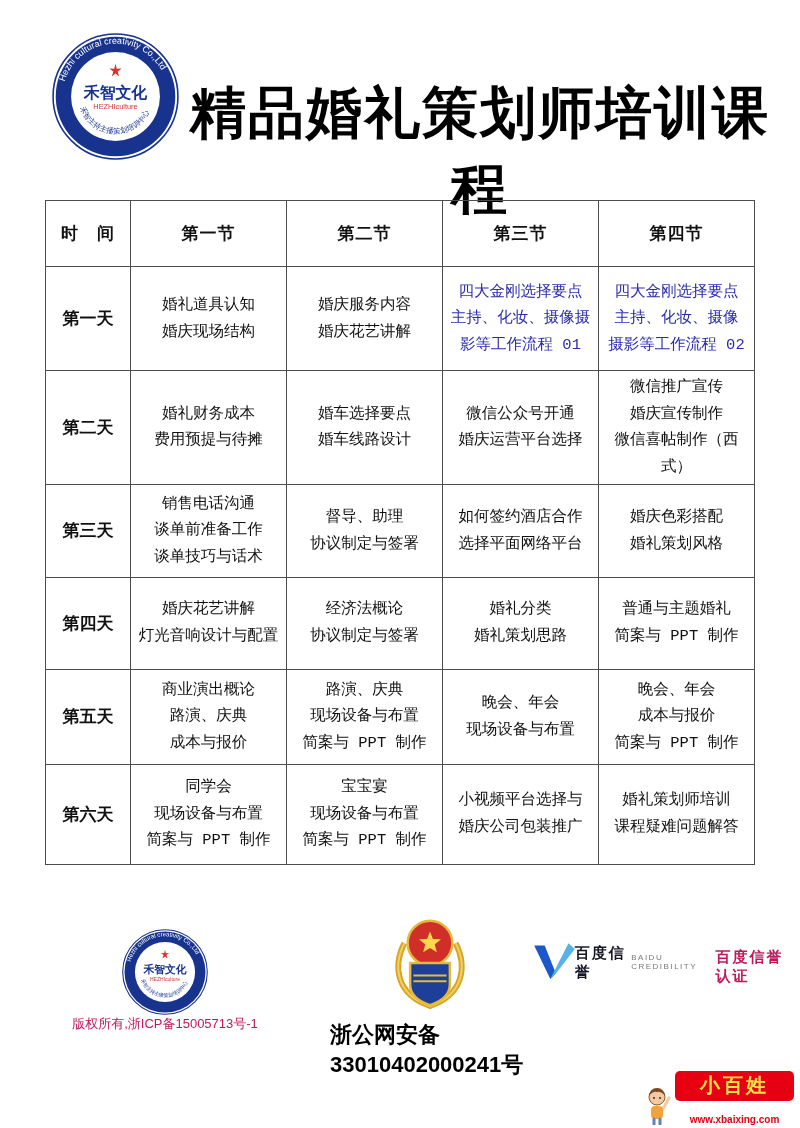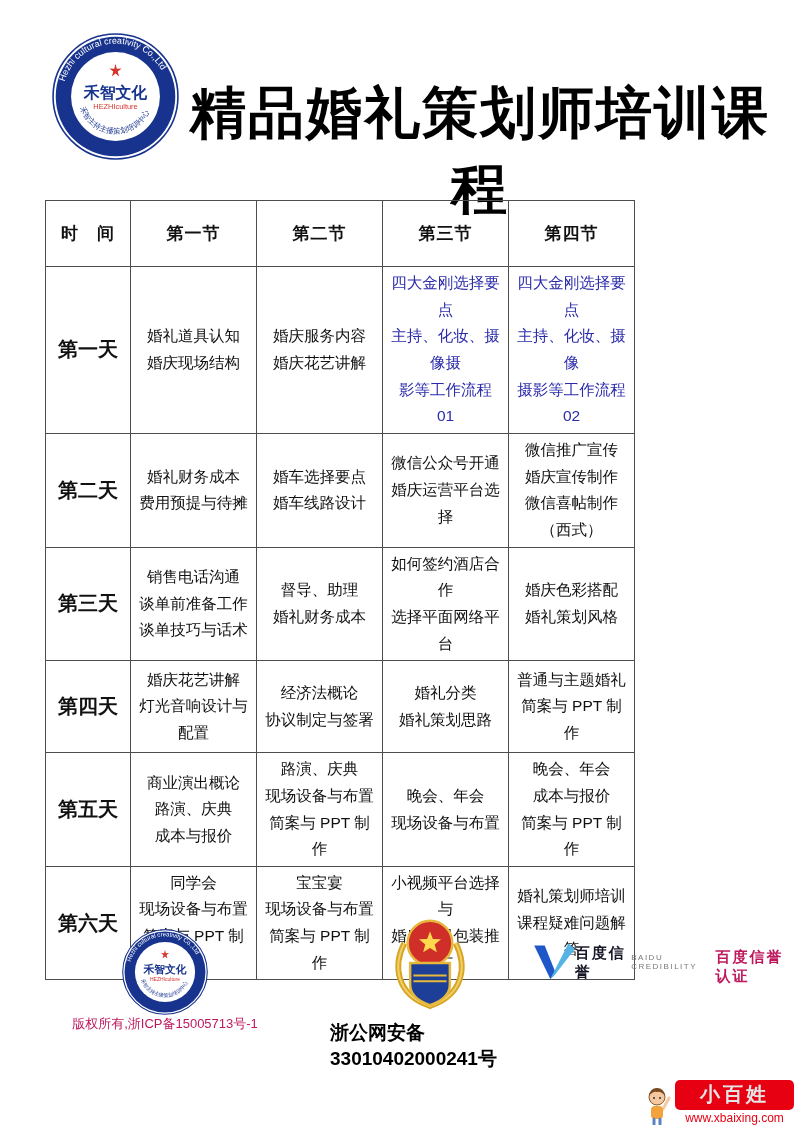--- a/index.html
+++ b/index.html
@@ -14,8 +14,8 @@
                 font-size:56px; font-weight:bold; color:#000; letter-spacing:2px; }
 
   
-  table.course { position:absolute; left:45px; top:200px; width:590px; border-collapse:collapse;
-                 table-layout:fixed; color:#111; font-family:Liberation Sans, sans-serif; }
+  table.course { position:absolute; left:45px; top:200px; width:710px; border-collapse:collapse;
+                 table-layout:fixed; color:#111; font-family:Liberation Mono, monospace; }
   .course th, .course td { border:1px solid #4d4d4d; text-align:center; vertical-align:middle; padding:3px 6px; }
   .course thead tr { height:66px; }
   .course thead th { font-size:17px; font-weight:bold; letter-spacing:1px; }

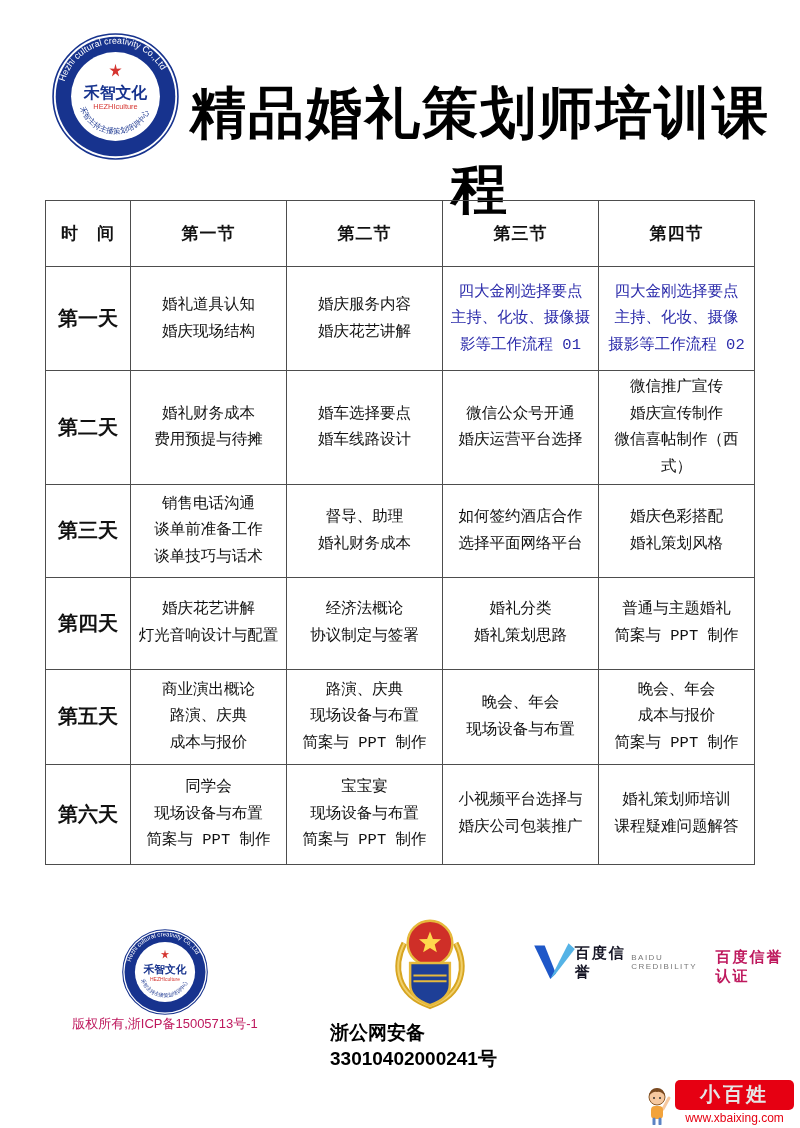--- a/index.html
+++ b/index.html
@@ -19,7 +19,7 @@
   .course th, .course td { border:1px solid #4d4d4d; text-align:center; vertical-align:middle; padding:3px 6px; }
   .course thead tr { height:66px; }
   .course thead th { font-size:17px; font-weight:bold; letter-spacing:1px; }
-  .course tbody th { font-size:20px; font-weight:bold; }
+  .course tbody th { font-size:17px; font-weight:bold; }
   .course td { font-size:15.5px; line-height:1.72; white-space:pre-line; }
   tr.r1 { height:104px; } tr.r2 { height:93px; } tr.r3 { height:93px; }
   tr.r4 { height:92px; } tr.r5 { height:95px; } tr.r6 { height:100px; }

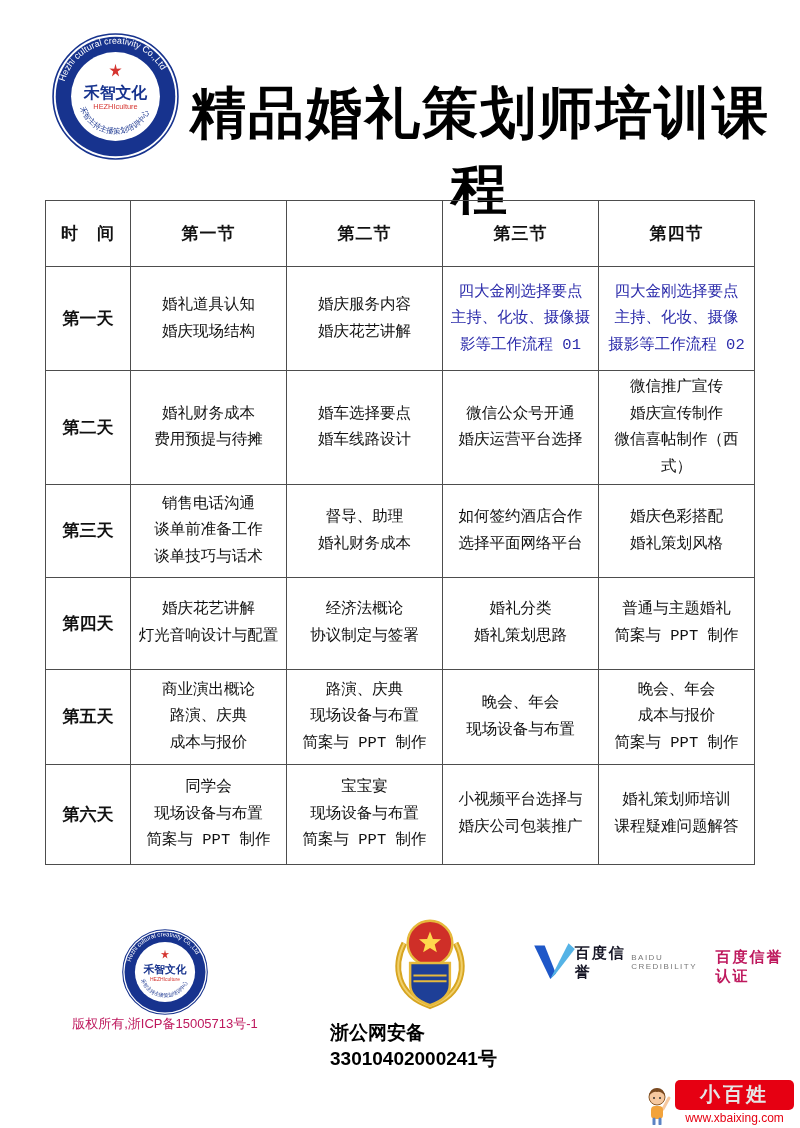--- a/index.html
+++ b/index.html
@@ -123,7 +123,7 @@
 谈单前准备工作
 谈单技巧与话术</td>
         <td>督导、助理
-婚礼财务成本</td>
+协议制定与签署</td>
         <td>如何签约酒店合作
 选择平面网络平台</td>
         <td>婚庆色彩搭配

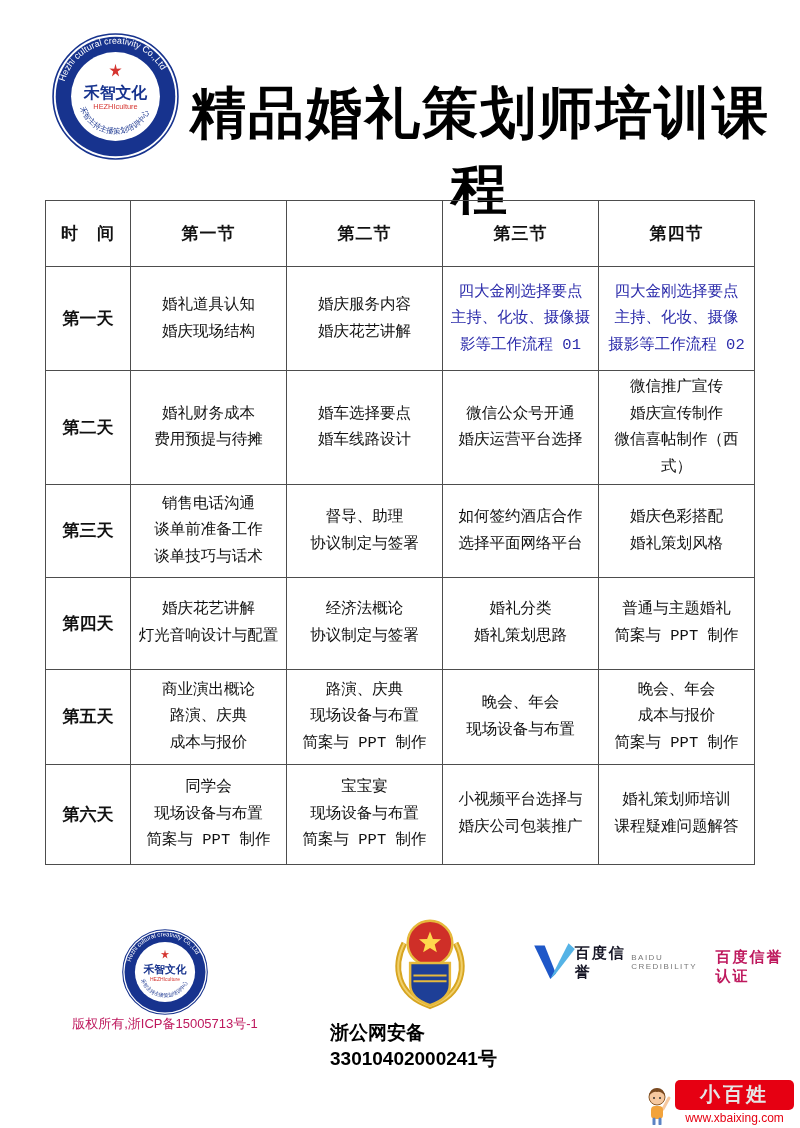--- a/index.html
+++ b/index.html
@@ -31,7 +31,7 @@
   .copyright { margin-top:0; font-size:13px; color:#be185d; }
   .f-center { flex:1; display:flex; flex-direction:column; align-items:center; }
   .badge-svg { width:92px; height:101px; display:block; }
-  .police { margin-top:4px; font-size:19px; font-weight:bold; color:#000; }
+  .police { margin-top:4px; font-size:22px; font-weight:bold; color:#000; }
   .f-right { width:270px; display:flex; flex-direction:row; align-items:center; padding-top:22px; }
   .baidu-icon { width:54px; height:45px; display:block; }
   .baidu-name { font-size:15px; font-weight:bold; color:#161626; margin-top:3px; letter-spacing:2px; }

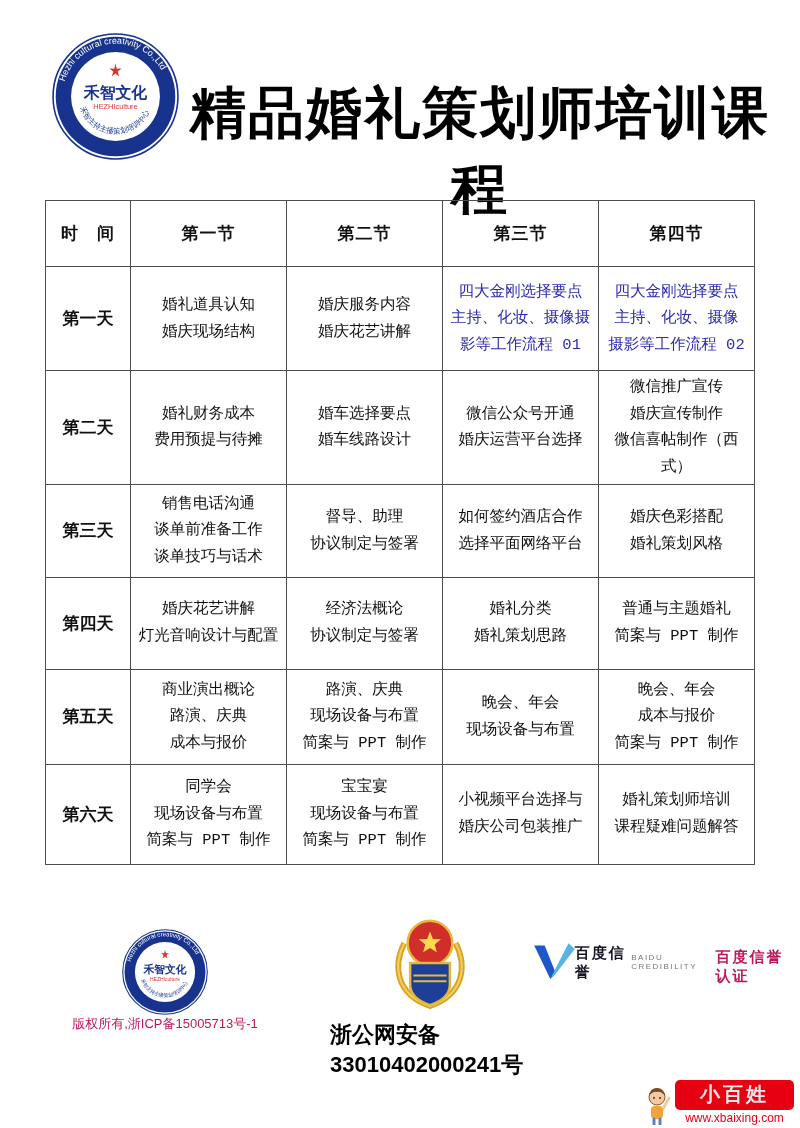--- a/index.html
+++ b/index.html
@@ -42,7 +42,7 @@
   .watermark { position:absolute; right:6px; bottom:3px; display:flex; align-items:flex-end; gap:3px; }
   .mascot { width:30px; height:40px; display:block; }
   .wm-text { text-align:center; }
-  .wm-name { display:inline-block; background:#e60012; color:#e5e5e5; font-weight:bold; font-size:20px;
+  .wm-name { display:inline-block; background:#e60012; color:#fde047; font-weight:bold; font-size:20px;
              padding:1px 25px 2px; border-radius:5px; letter-spacing:3px; }
   .wm-url { color:#e60012; font-size:12px; font-weight:normal; margin-top:1px; }
 </style>

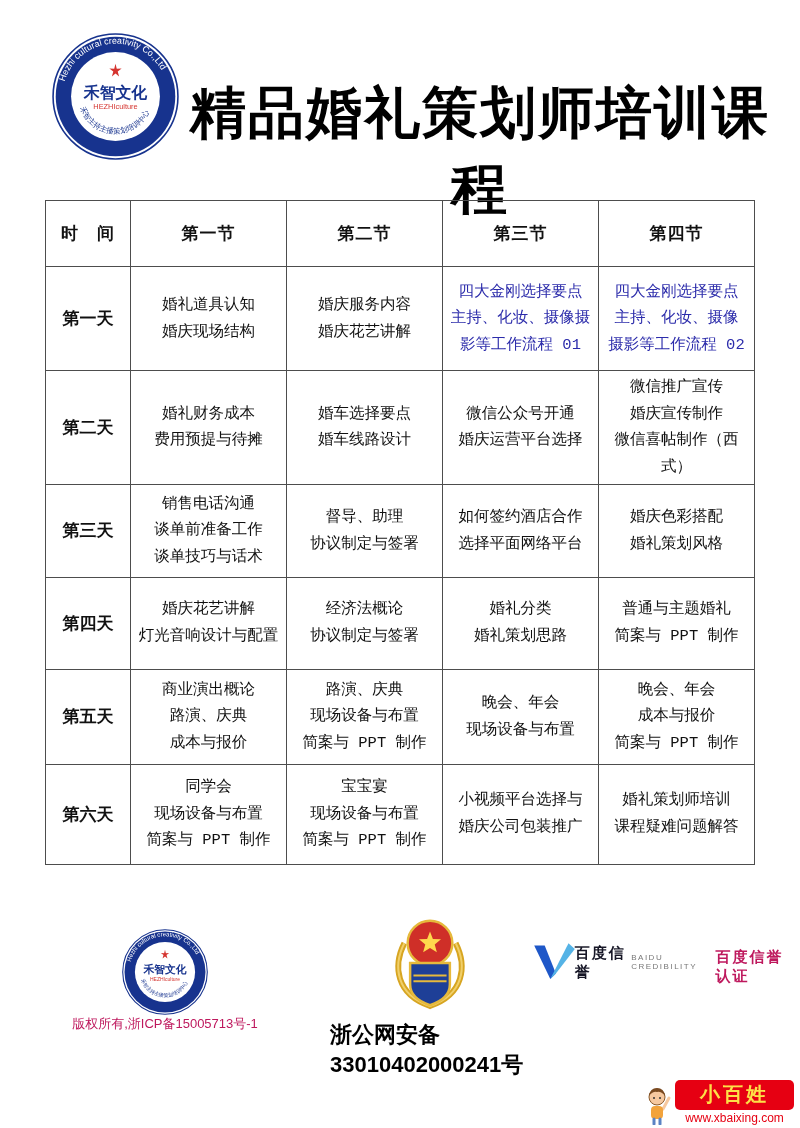--- a/index.html
+++ b/index.html
@@ -44,7 +44,7 @@
   .wm-text { text-align:center; }
   .wm-name { display:inline-block; background:#e60012; color:#fde047; font-weight:bold; font-size:20px;
              padding:1px 25px 2px; border-radius:5px; letter-spacing:3px; }
-  .wm-url { color:#e60012; font-size:12px; font-weight:normal; margin-top:1px; }
+  .wm-url { color:#e60012; font-size:10px; font-weight:bold; margin-top:13px; }
 </style>
 </head>
 <body>

